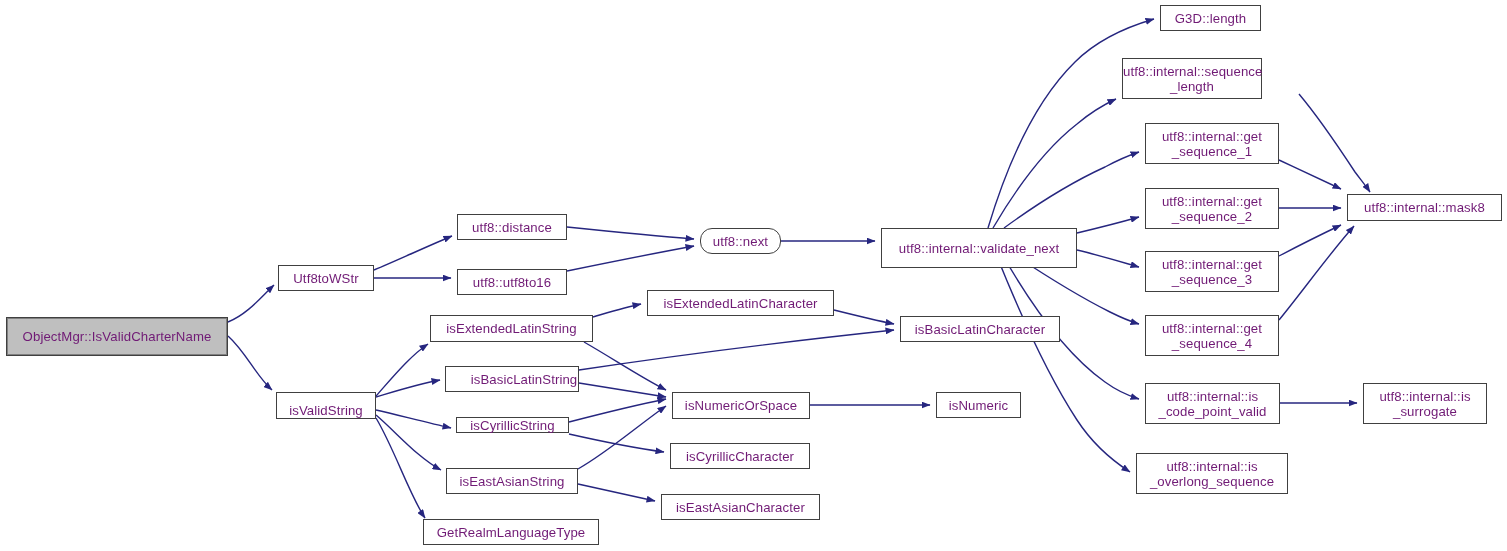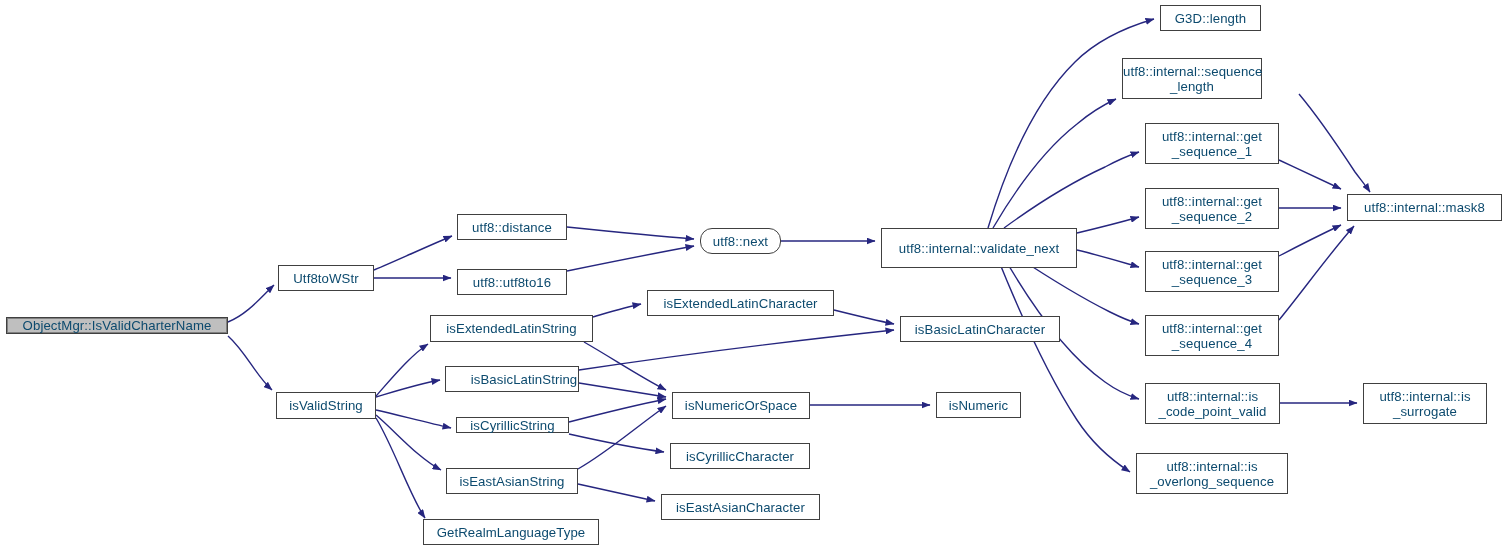--- a/index.html
+++ b/index.html
@@ -28,7 +28,7 @@
     box-sizing: border-box;
     border: 1px solid #404040;
     background: #ffffff;
-    color: #0c4a6e;
+    color: #701a75;
     display: flex;
     align-items: center;
     justify-content: center;

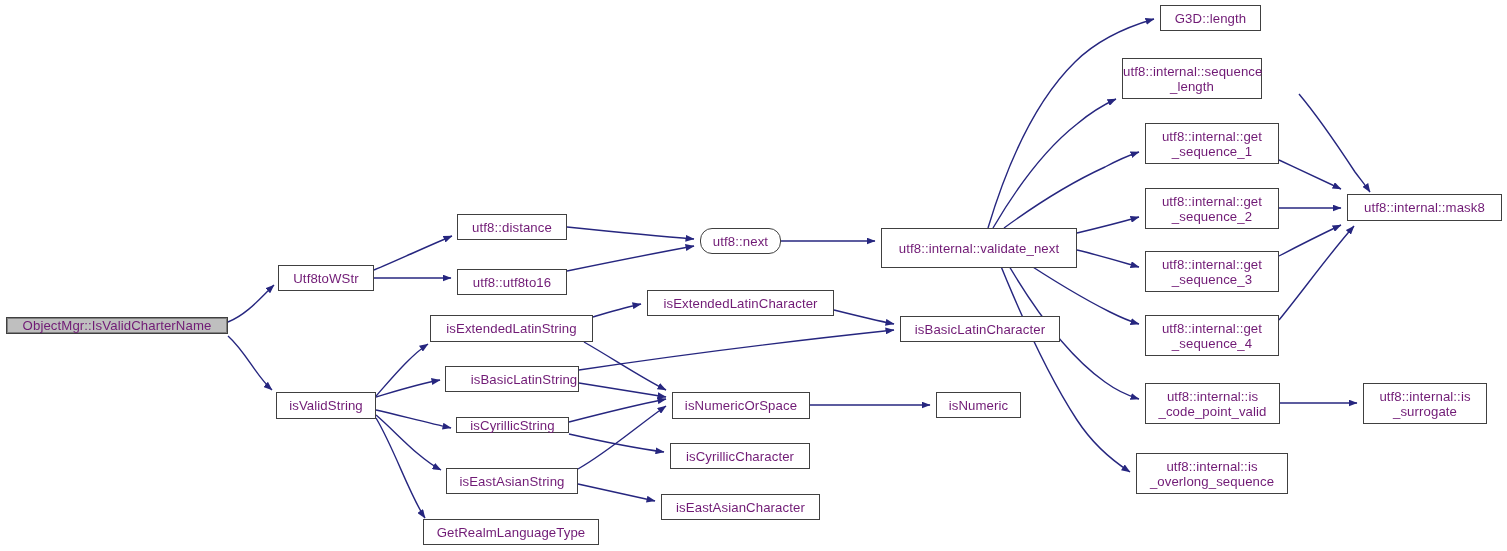--- a/index.html
+++ b/index.html
@@ -99,7 +99,7 @@
       </g>
   </svg>
   <div id="nodes-group">
-      <div class="node highlight" style="left: 6px; top: 317px; width: 222px; height: 17px;"><span class="label">ObjectMgr::IsValidCharterName</span></div>
+      <div class="node highlight" style="left: 6px; top: 317px; width: 222px; height: 39px;"><span class="label">ObjectMgr::IsValidCharterName</span></div>
       <div class="node" style="left: 278px; top: 265px; width: 96px; height: 26px;"><span class="label">Utf8toWStr</span></div>
       <div class="node" style="left: 276px; top: 392px; width: 100px; height: 27px;"><span class="label">isValidString</span></div>
       <div class="node" style="left: 457px; top: 214px; width: 110px; height: 26px;"><span class="label">utf8::distance</span></div>

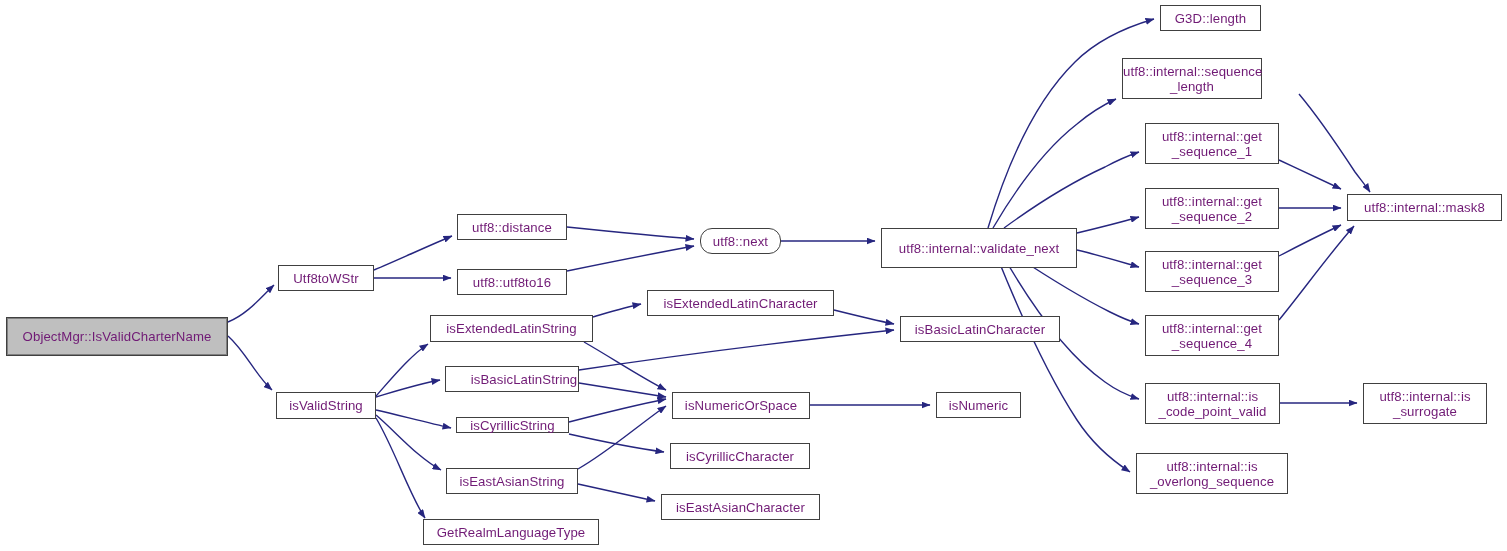--- a/index.html
+++ b/index.html
@@ -101,7 +101,7 @@
   <div id="nodes-group">
       <div class="node highlight" style="left: 6px; top: 317px; width: 222px; height: 39px;"><span class="label">ObjectMgr::IsValidCharterName</span></div>
       <div class="node" style="left: 278px; top: 265px; width: 96px; height: 26px;"><span class="label">Utf8toWStr</span></div>
-      <div class="node" style="left: 276px; top: 392px; width: 100px; height: 27px;"><span class="label">isValidString</span></div>
+      <div class="node" style="left: 276px; top: 392px; width: 100px; height: 27px; align-items: flex-end;"><span class="label">isValidString</span></div>
       <div class="node" style="left: 457px; top: 214px; width: 110px; height: 26px;"><span class="label">utf8::distance</span></div>
       <div class="node" style="left: 457px; top: 269px; width: 110px; height: 26px;"><span class="label">utf8::utf8to16</span></div>
       <div class="node" style="left: 430px; top: 315px; width: 163px; height: 27px;"><span class="label">isExtendedLatinString</span></div>

